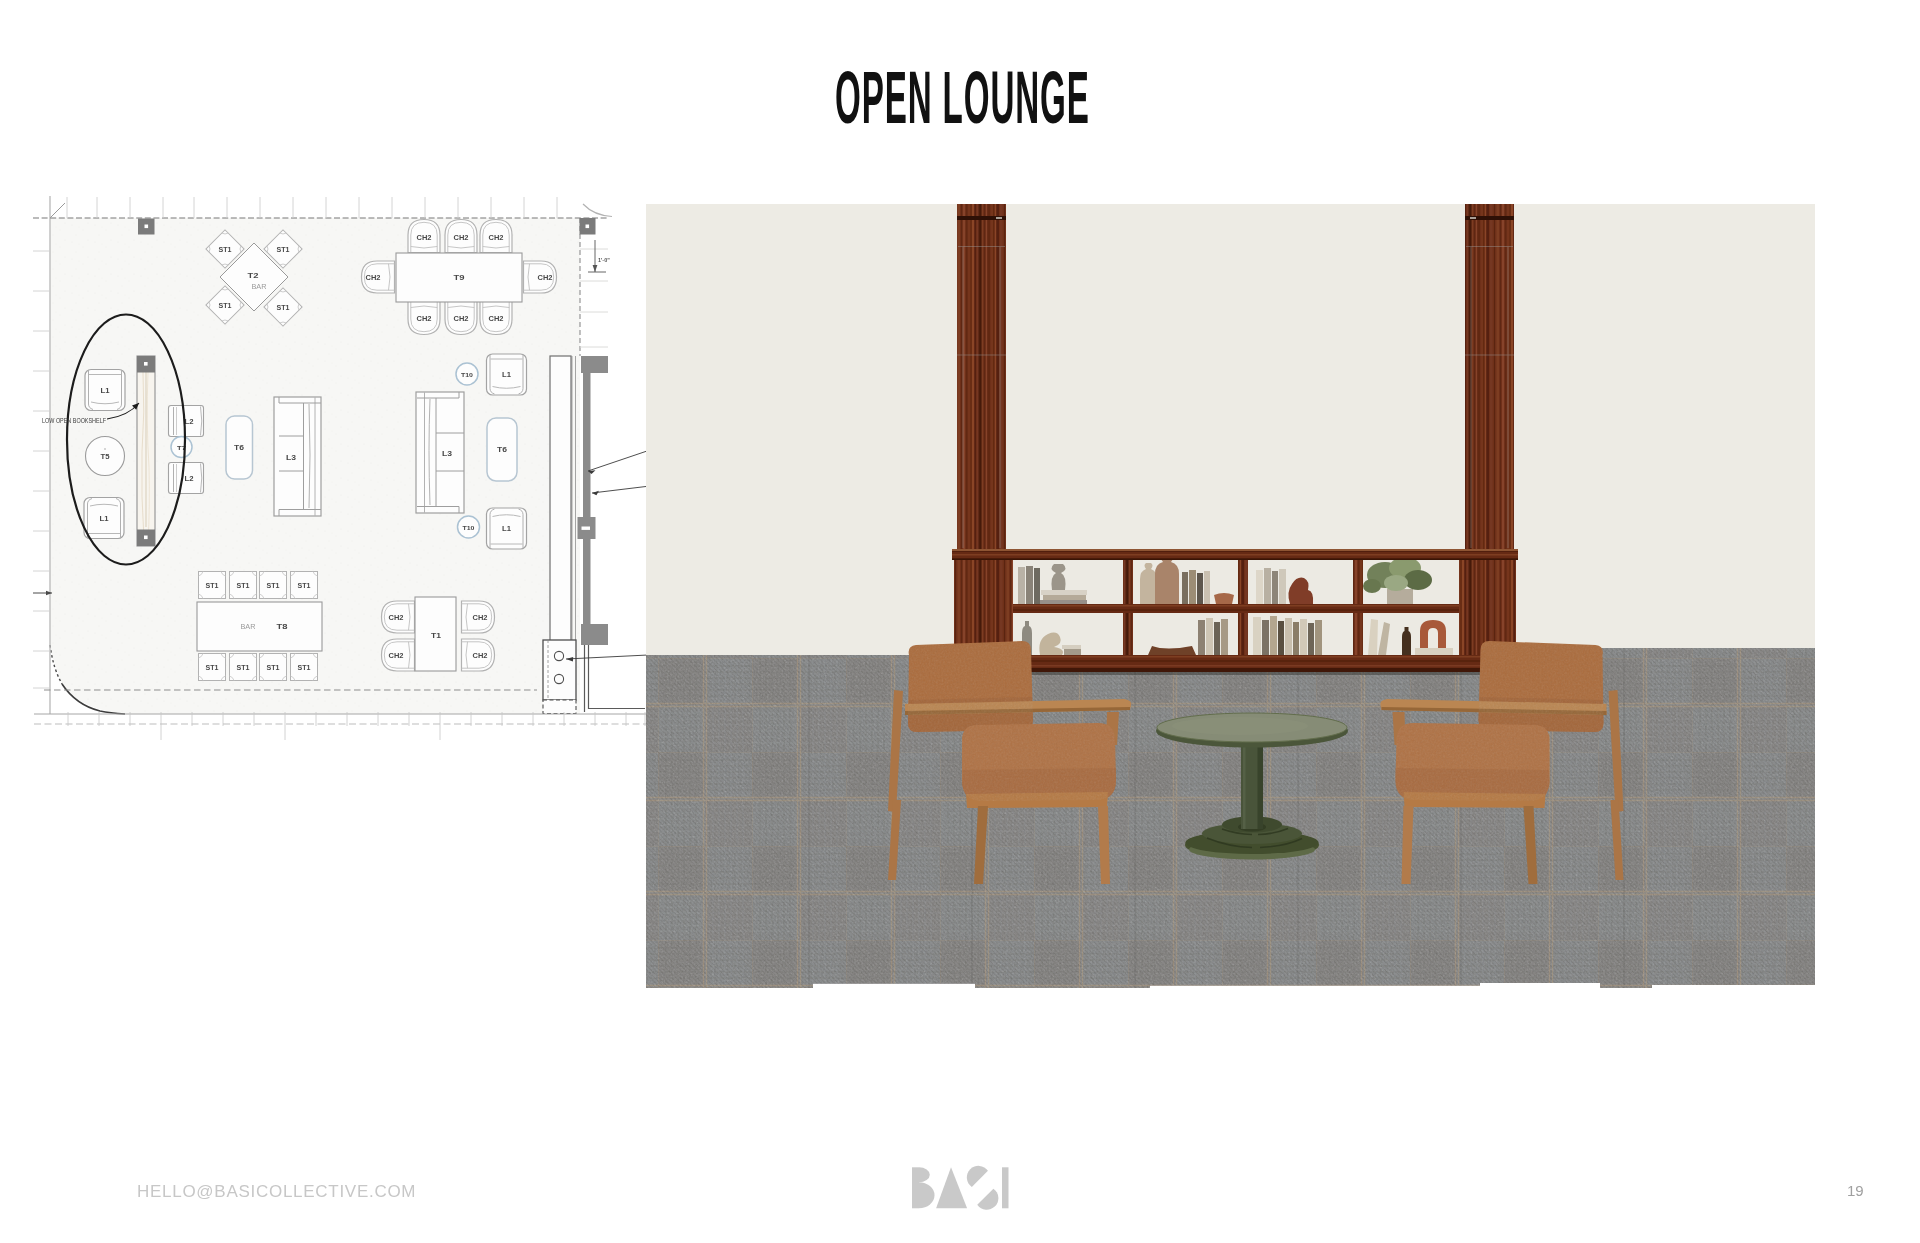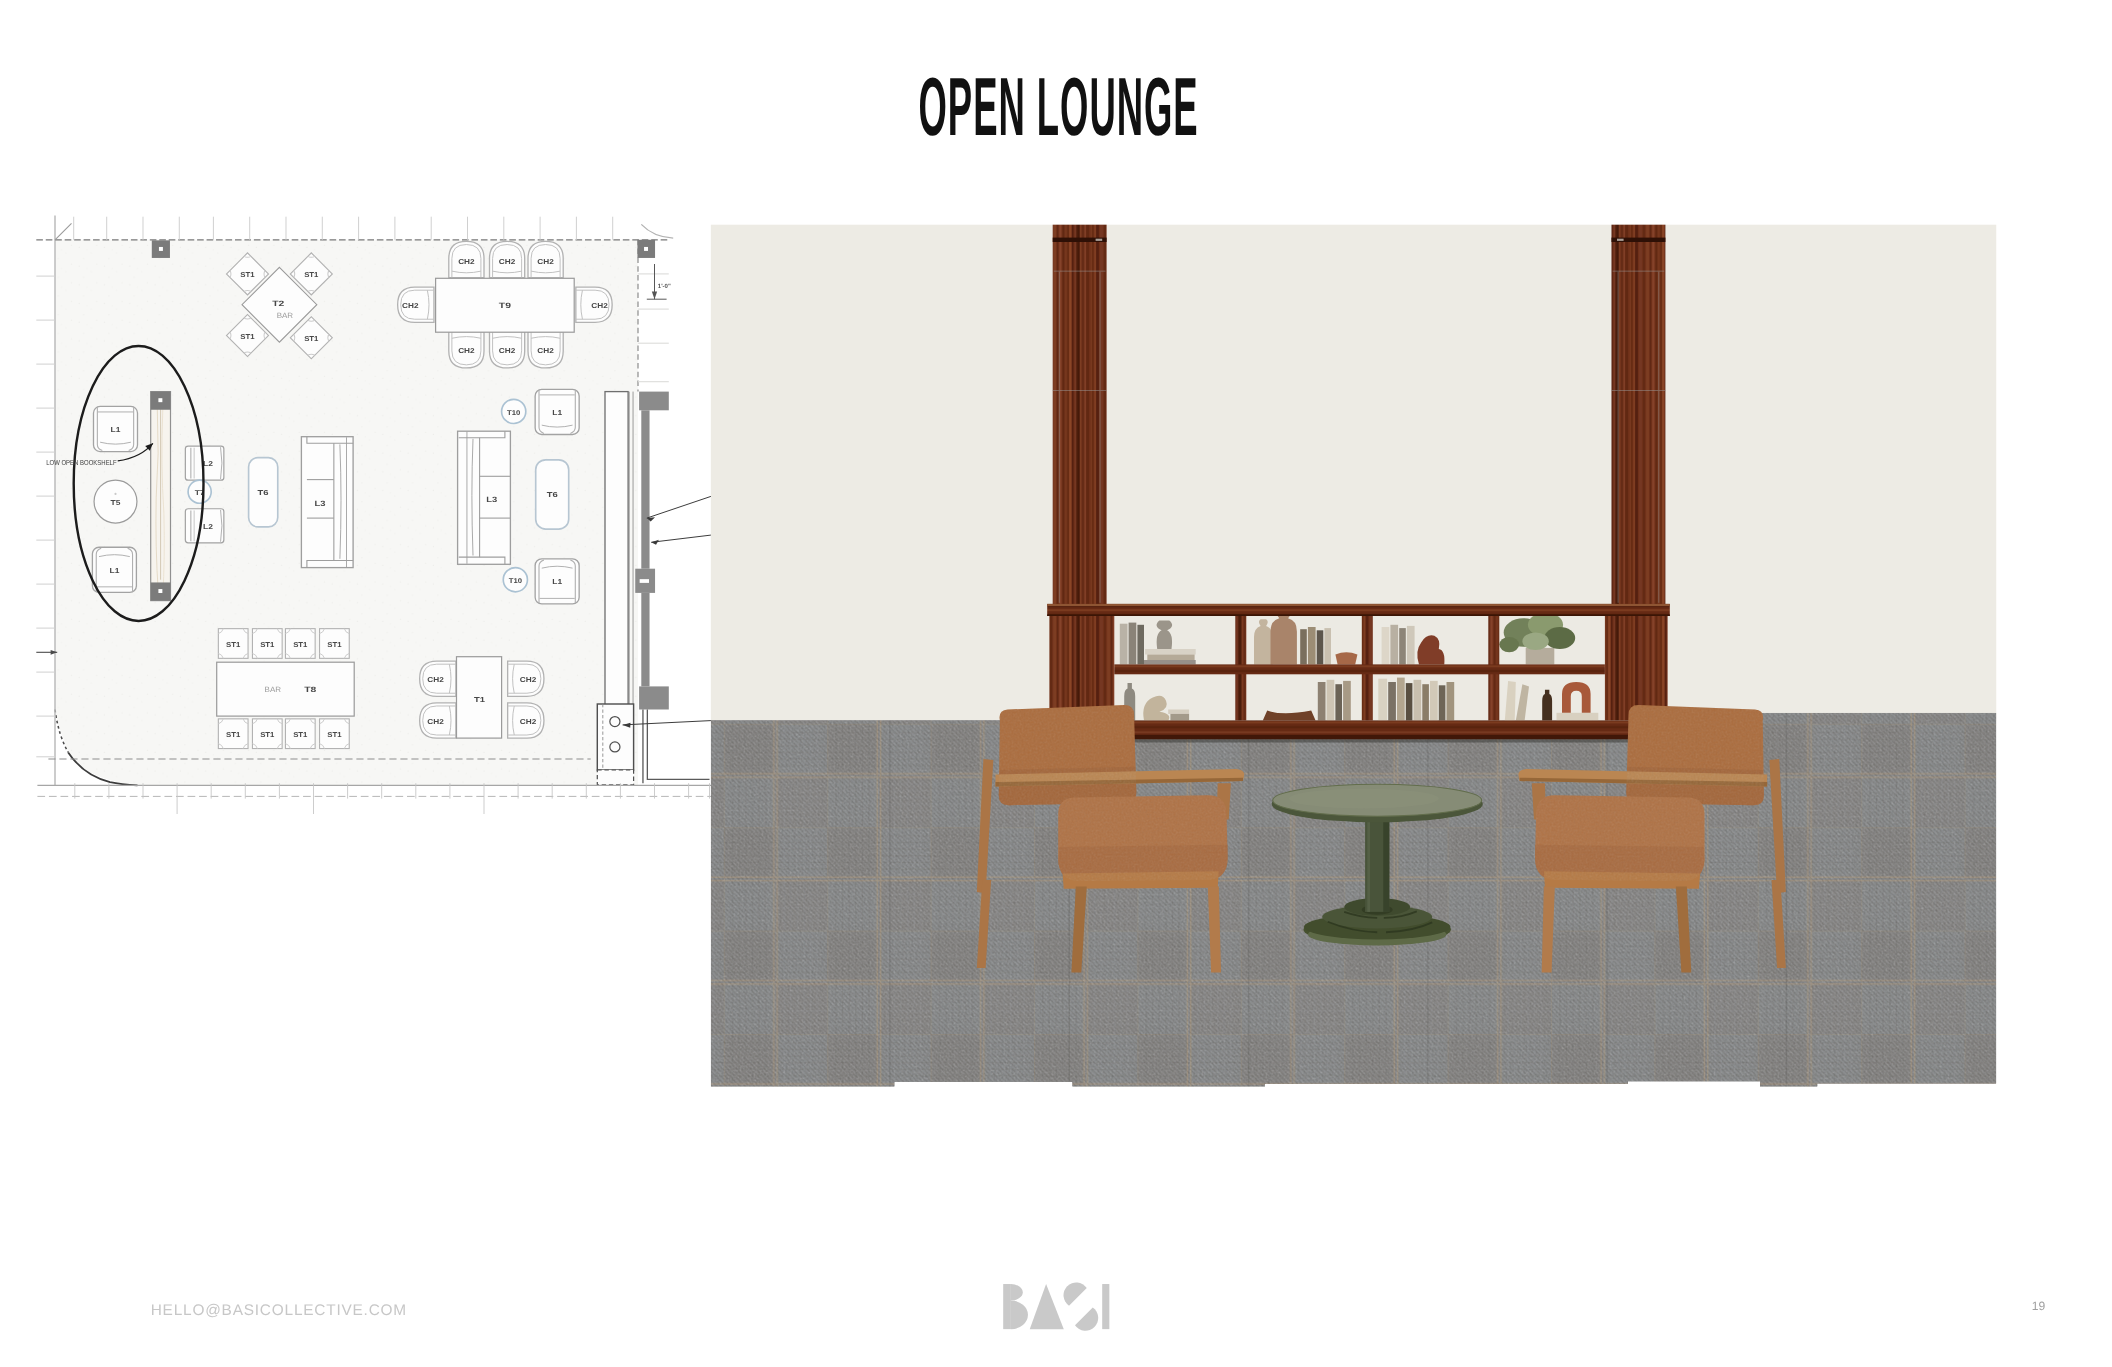--- a/index.html
+++ b/index.html
@@ -649,7 +649,7 @@
  </g>
 </svg>
 
-<div class="abs" style="left:137px;top:1182px;font-size:14px;letter-spacing:0.72px;color:#c7c7c7;">HELLO@BASICOLLECTIVE.COM</div>
+<div class="abs" style="left:137px;top:1182px;font-size:17px;letter-spacing:0.72px;color:#c7c7c7;">HELLO@BASICOLLECTIVE.COM</div>
 
 <div class="abs" style="left:1847px;top:1182px;font-size:11px;color:#a0a0a0;">19</div>
 

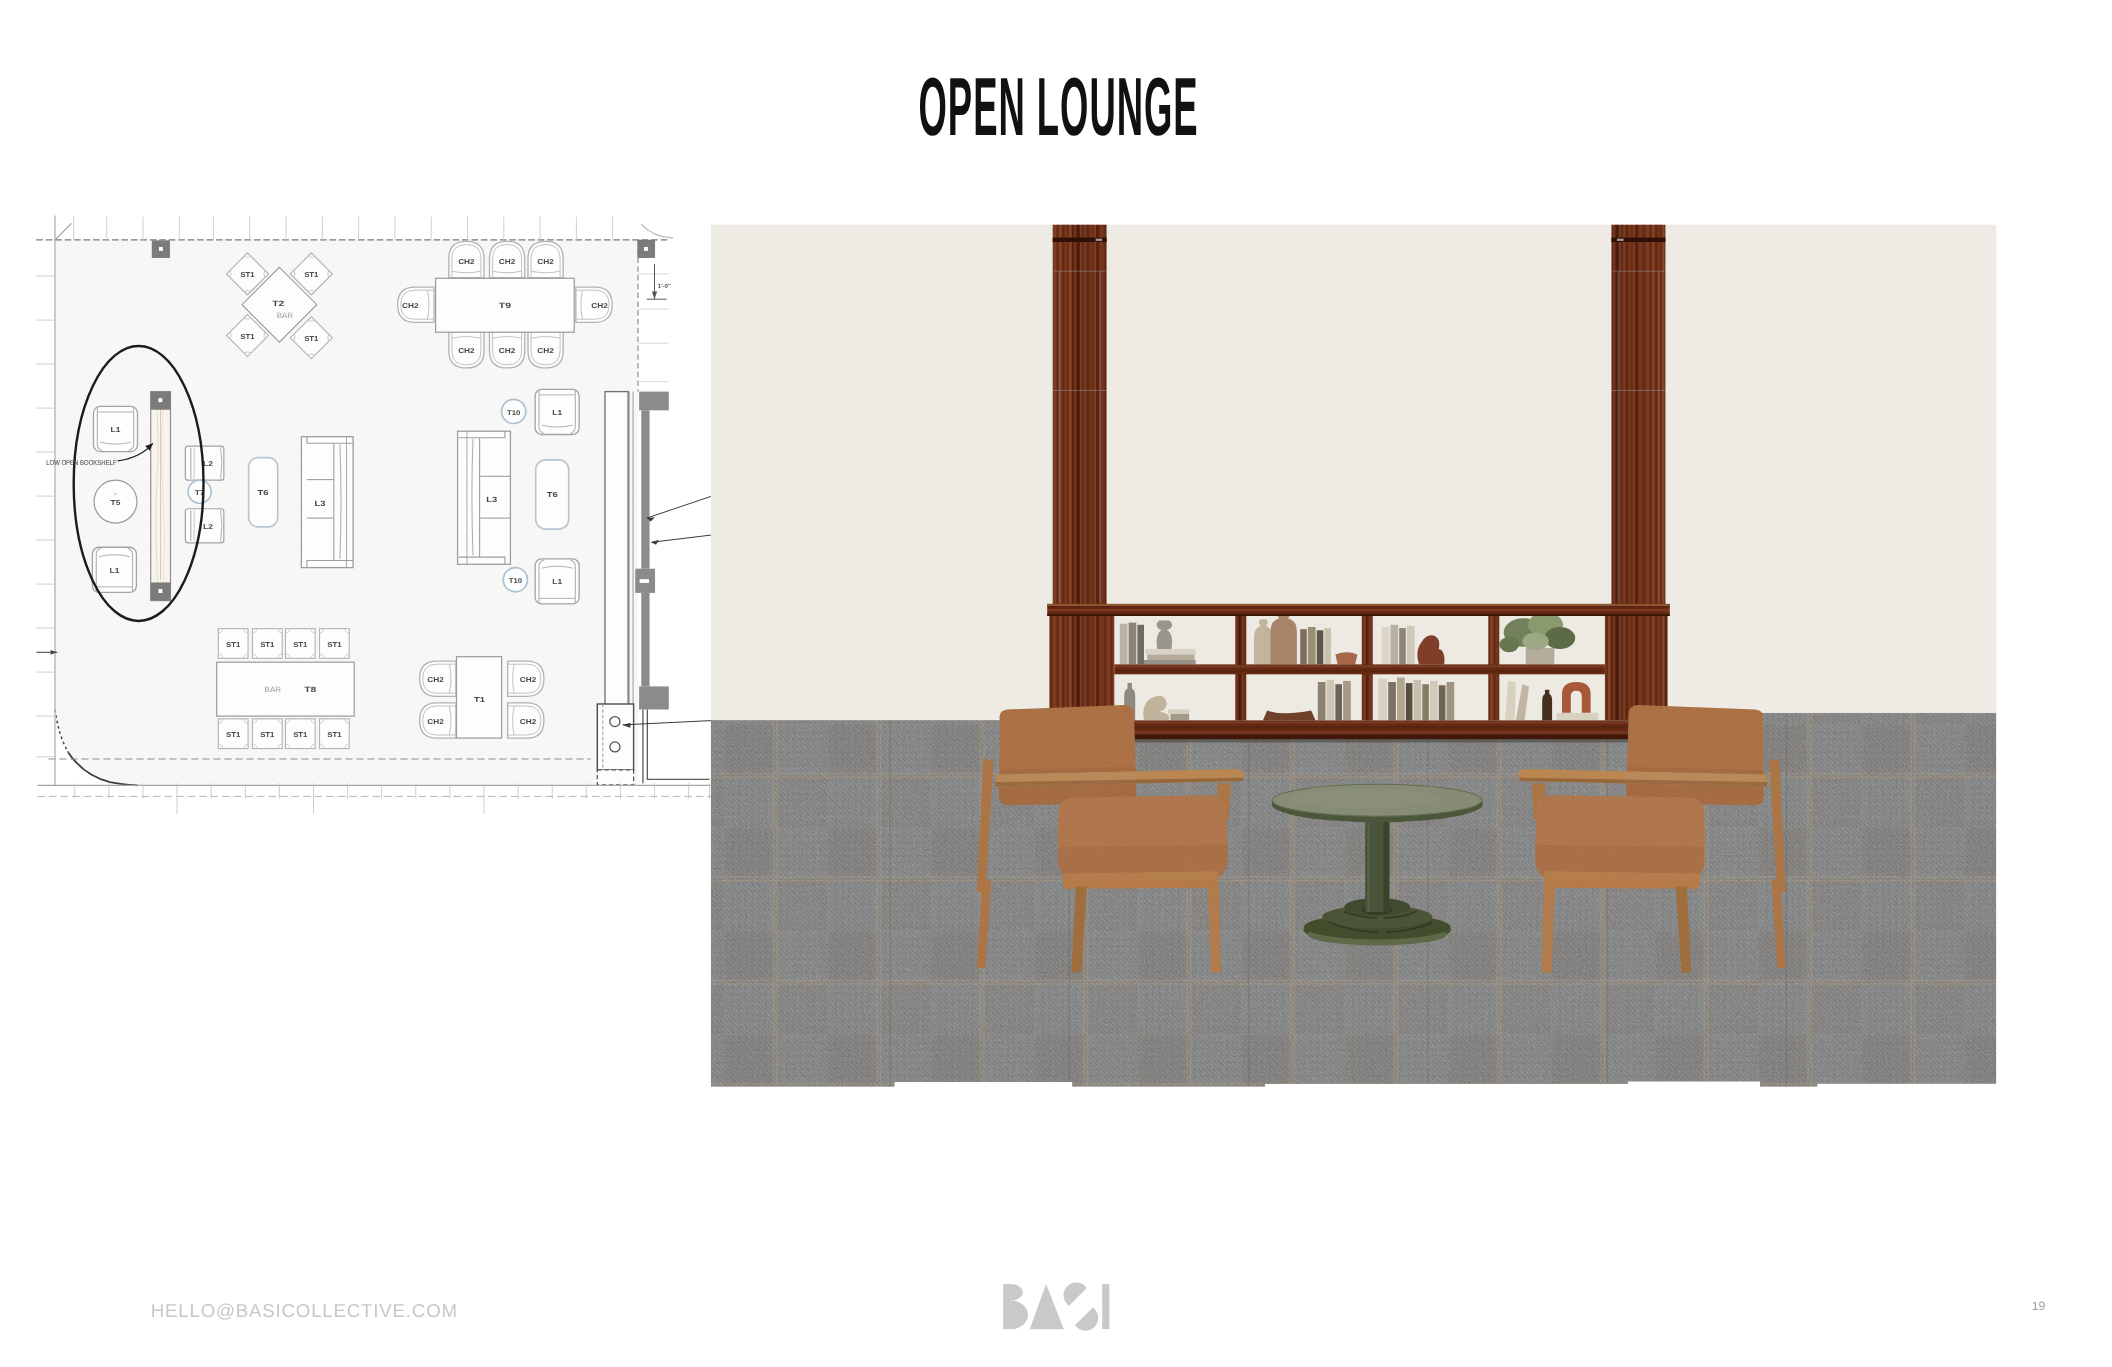--- a/index.html
+++ b/index.html
@@ -651,7 +651,7 @@
 
 <div class="abs" style="left:137px;top:1182px;font-size:17px;letter-spacing:0.72px;color:#c7c7c7;">HELLO@BASICOLLECTIVE.COM</div>
 
-<div class="abs" style="left:1847px;top:1182px;font-size:11px;color:#a0a0a0;">19</div>
+<div class="abs" style="left:1847px;top:1182px;font-size:15px;color:#a0a0a0;">19</div>
 
 <svg class="abs" style="left:908px;top:1163px;" width="106" height="50" viewBox="908 1163 106 50">
  <g fill="#c9c9c9">

